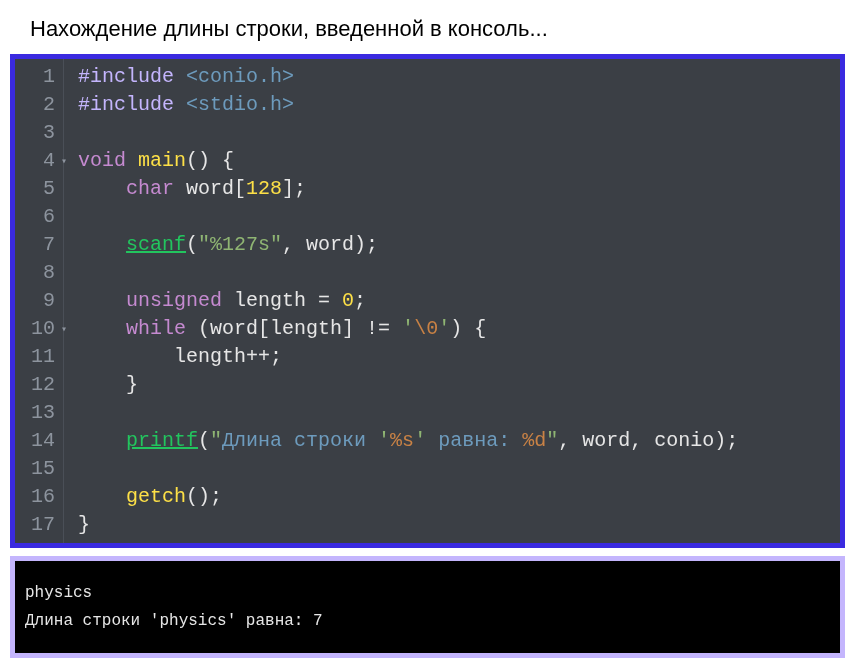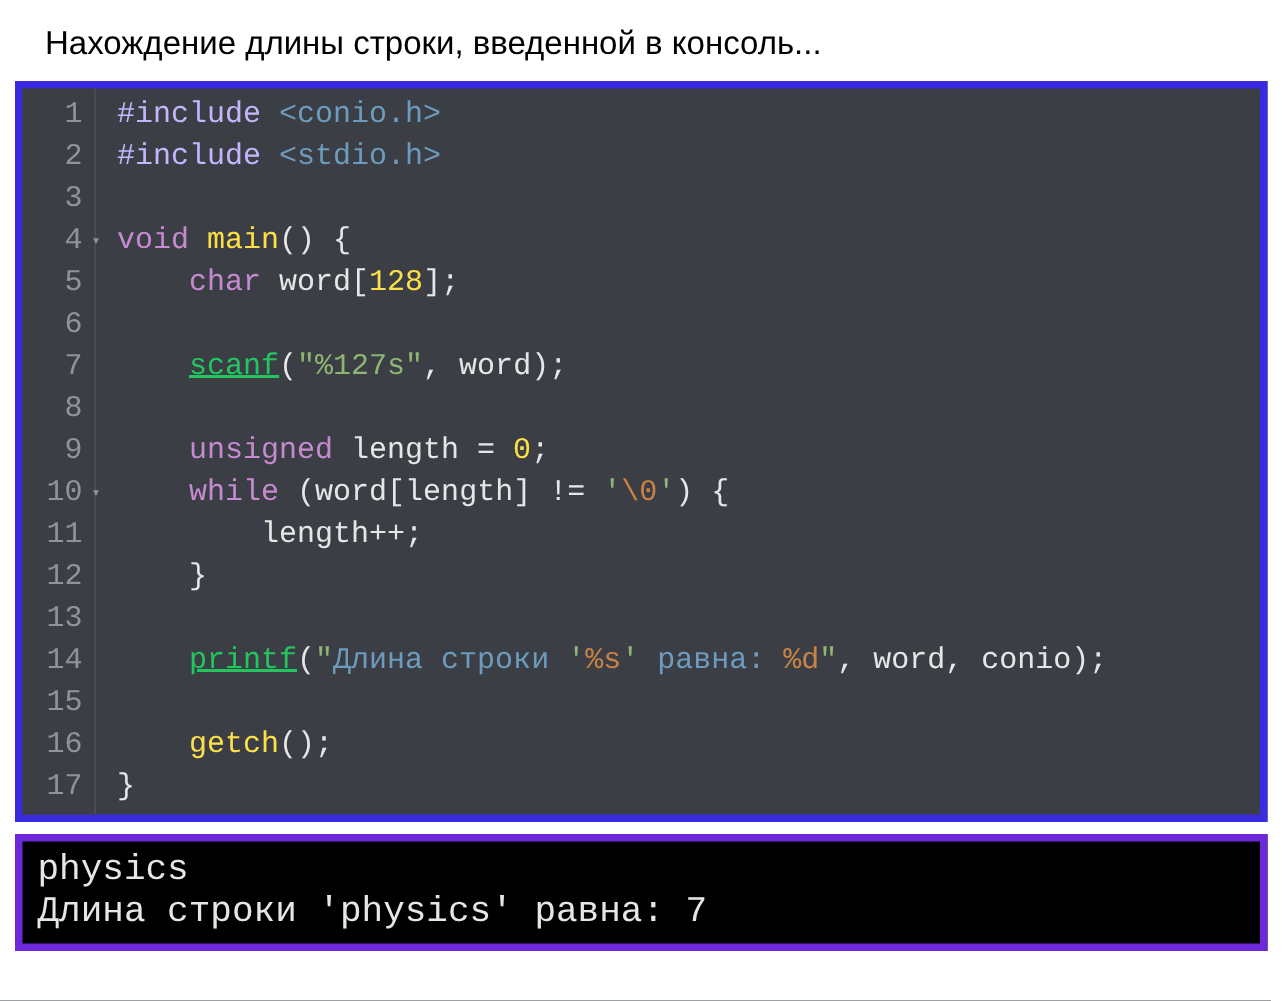--- a/index.html
+++ b/index.html
@@ -68,13 +68,13 @@
 
   .console-block {
     margin-top: 8px;
-    border: 5px solid #6d28d9;
+    border: 5px solid #c4b5fd;
     background: #000000;
     color: #e6e6e6;
     font-family: "Courier New", monospace;
-    font-size: 24px;
+    font-size: 16px;
     line-height: 28px;
-    padding: 6px 10px;
+    padding: 18px 10px;
     white-space: pre;
   }
 </style>

